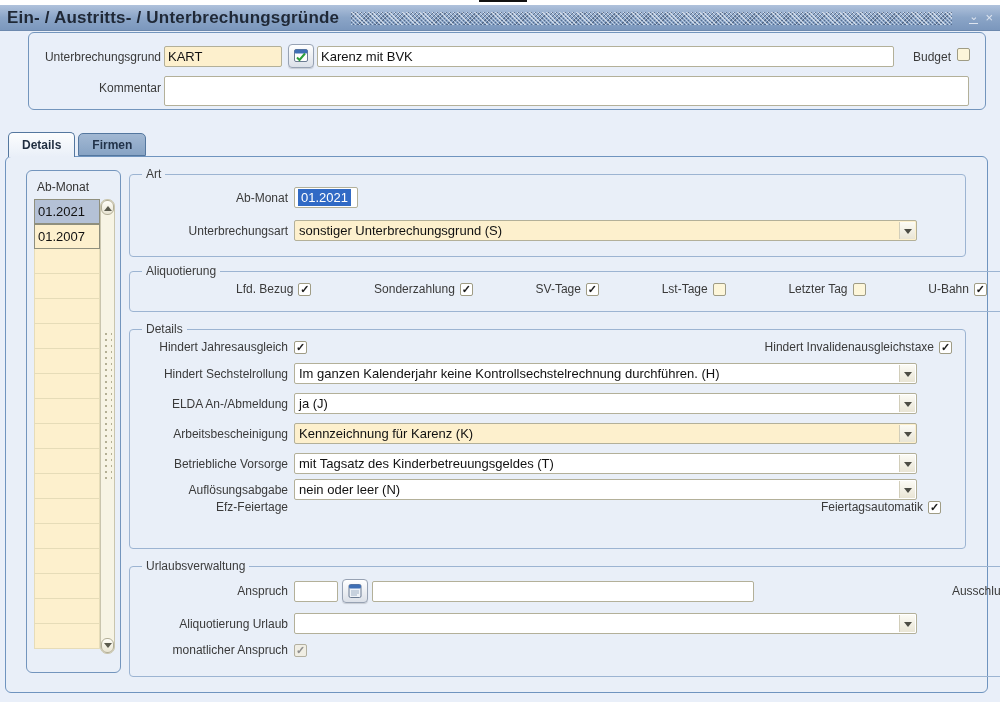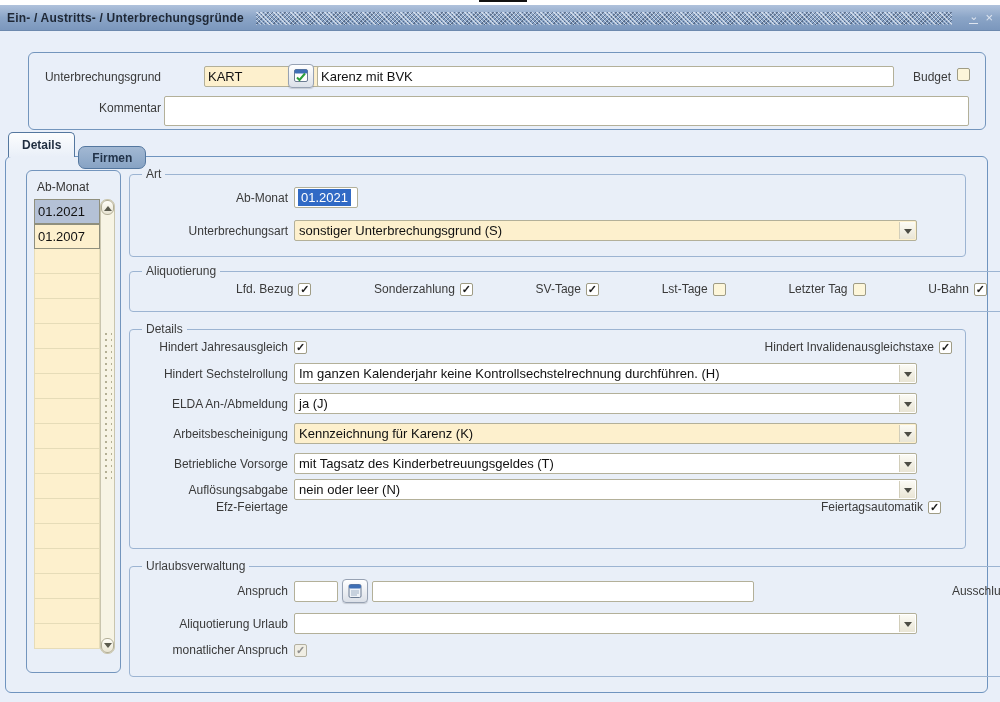--- a/index.html
+++ b/index.html
@@ -17,7 +17,7 @@
     border-top:1px solid #ffffff; border-bottom:1px solid #6d89ae;
     display:flex; align-items:center; padding:0 7px;
   }
-  .titlebar .title { font-size:12px; font-weight:bold; color:#1f2836; white-space:nowrap; letter-spacing:.2px; }
+  .titlebar .title { font-size:17px; font-weight:bold; color:#1f2836; white-space:nowrap; letter-spacing:.2px; }
   .titlebar .hatch {
     flex:1; height:13px; margin:1px 10px 0 12px;
     background:

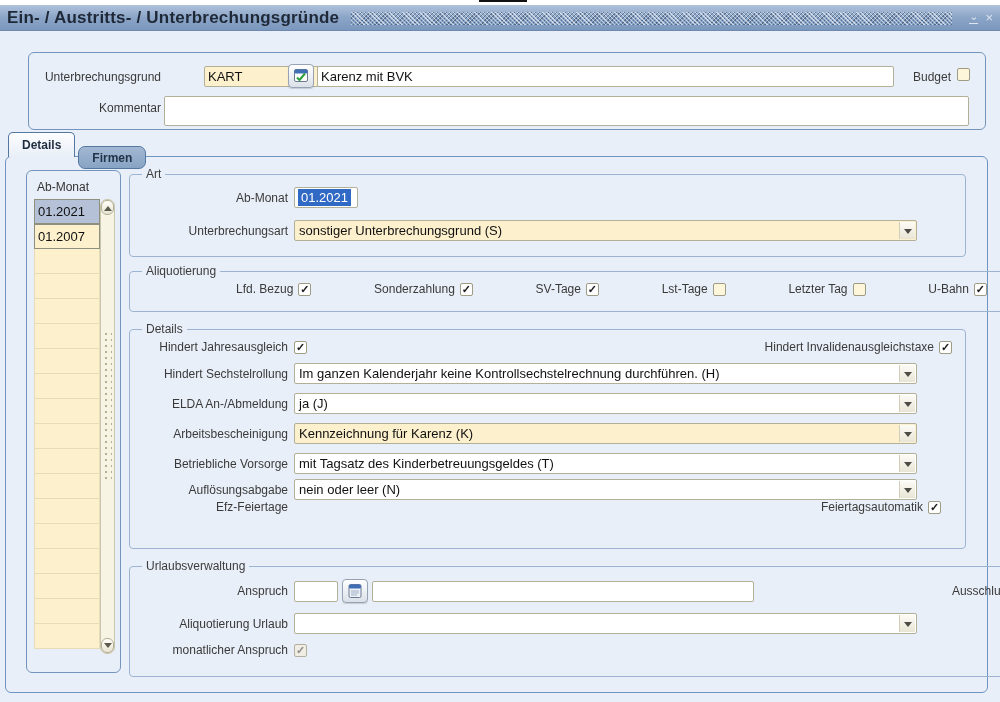--- a/index.html
+++ b/index.html
@@ -28,7 +28,7 @@
   .win-icon.restore { border-bottom:1px solid #dde4ef; font-size:11px; padding-bottom:1px; }
   
   .header-panel {
-    position:absolute; left:28px; top:52px; width:958px; height:78px;
+    position:absolute; left:28px; top:32px; width:958px; height:78px;
     border:1px solid #7395bd; border-radius:6px;
   }
   .hlabel { position:absolute; width:132px; text-align:right; font-size:12px; color:#3a3a3a; }

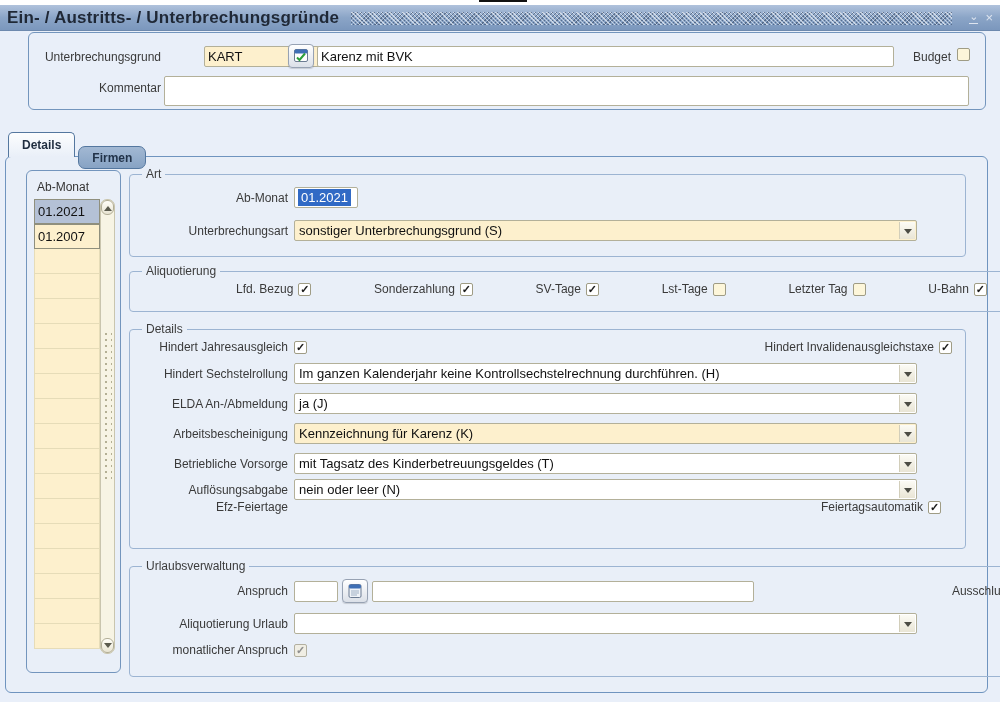--- a/index.html
+++ b/index.html
@@ -36,7 +36,7 @@
     position:absolute; height:21px; background:#ffffff; border:1px solid #b3b099; border-radius:2px;
     font-size:13px; color:#111; display:flex; align-items:center; padding:0 3px; overflow:hidden; white-space:nowrap;
   }
-  .tfield.beige { background:#fdf0cd;margin-left:40px; }
+  .tfield.beige { background:#fdf0cd; }
   .icon-btn {
     position:absolute; width:26px; height:24px; border:1px solid #97a2b3; border-radius:4px;
     background:linear-gradient(#ffffff, #dbe0e8); display:flex; align-items:center; justify-content:center;

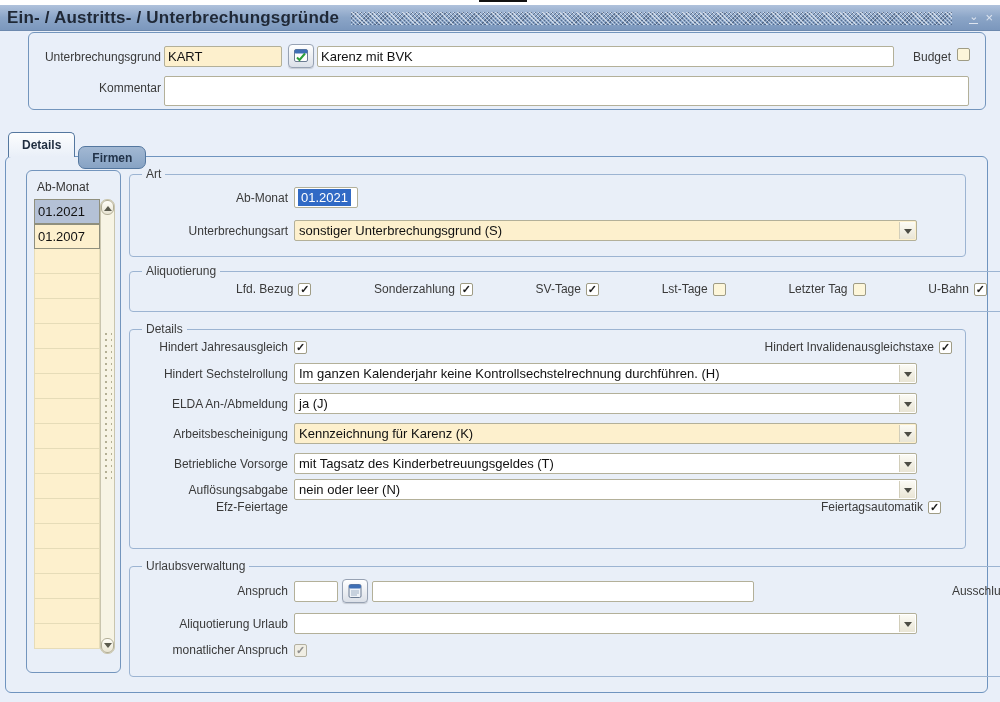--- a/index.html
+++ b/index.html
@@ -56,7 +56,7 @@
     font-size:12px; font-weight:bold; border:1px solid #54779f; border-radius:5px 5px 0 0;
   }
   .tab.active { background:linear-gradient(#fcfdfe,#e9eff8); color:#1f2d3f; height:25px; border-bottom:none; }
-  .tab.inactive { background:linear-gradient(#a2b8d3,#87a3c4); color:#22334a; margin-top:14px;border-radius:7px; }
+  .tab.inactive { background:linear-gradient(#a2b8d3,#87a3c4); color:#22334a; margin-top:1px; }
   
   .tab-panel {
     position:absolute; left:5px; top:156px; width:983px; height:537px;

